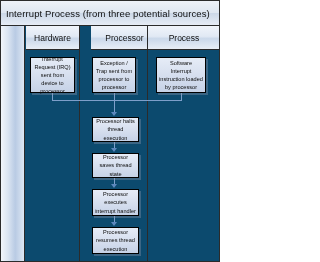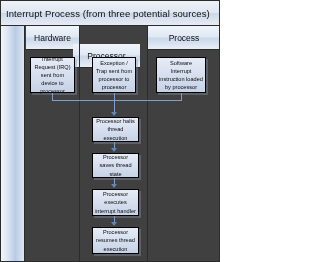--- a/index.html
+++ b/index.html
@@ -13,7 +13,7 @@
     width:220px;height:262px;
     box-sizing:border-box;
     border:1px solid #2b2b2b;
-    background:#404040;
+    background:#0c4a6e;
     overflow:hidden;
   }
 

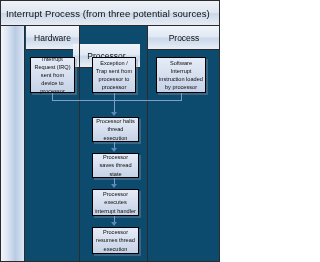--- a/index.html
+++ b/index.html
@@ -53,7 +53,7 @@
     font-size:8.5px;color:#101010;text-align:center;
   }
   .ch-hw{left:25px;width:53px;}
-  .ch-pr{left:72px;width:67px;margin-top:18px;}
+  .ch-pr{left:90px;width:67px;}
   .ch-sw{left:147px;width:72px;}
 
   

